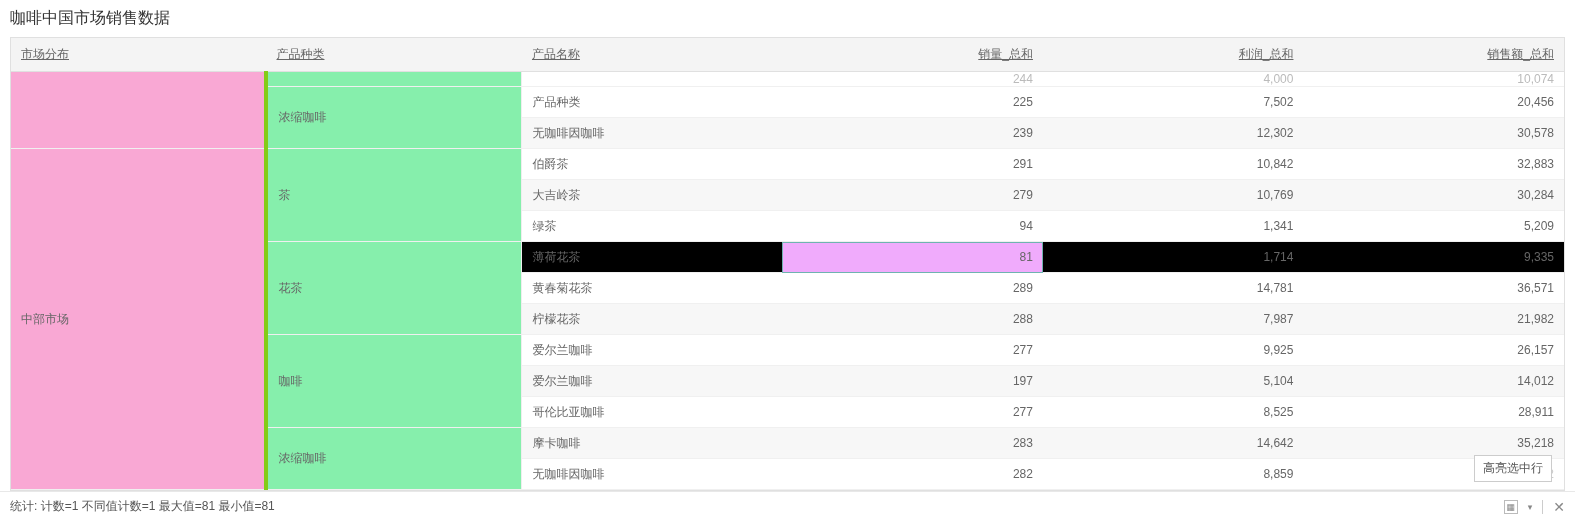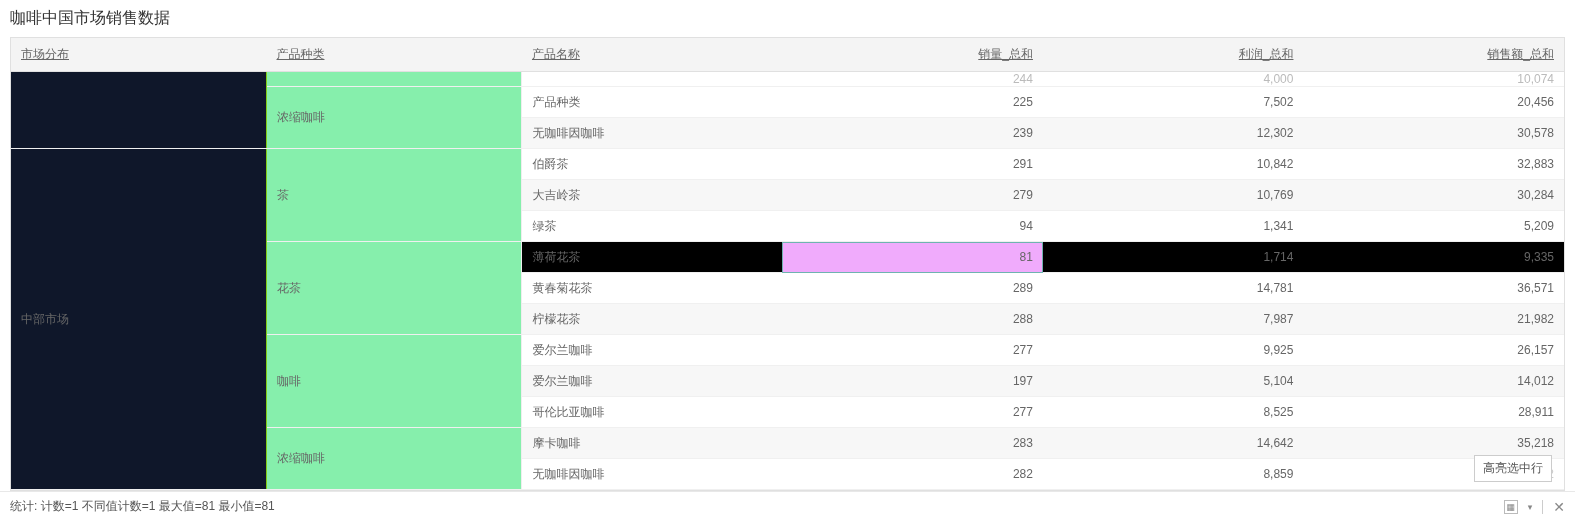--- a/index.html
+++ b/index.html
@@ -44,7 +44,7 @@
 tbody td.num { text-align: right; }
 tbody tr.striped td.product,
 tbody tr.striped td.num { background: #f7f7f7; }
-tbody td.group { background: #0f172a; vertical-align: middle; border-right:1px solid #84cc16;}
+tbody td.group { background: #f9a8d4; vertical-align: middle; border-right:4px solid #84cc16;}
 tbody td.cat   { background: #86efac; vertical-align: middle; border-right:1px solid #eee;}
 tr.cut td { height:10px; padding-top:0; padding-bottom:0; overflow:hidden; color:#bbb; font-size:12px; }
 tr.cut td.num { }

